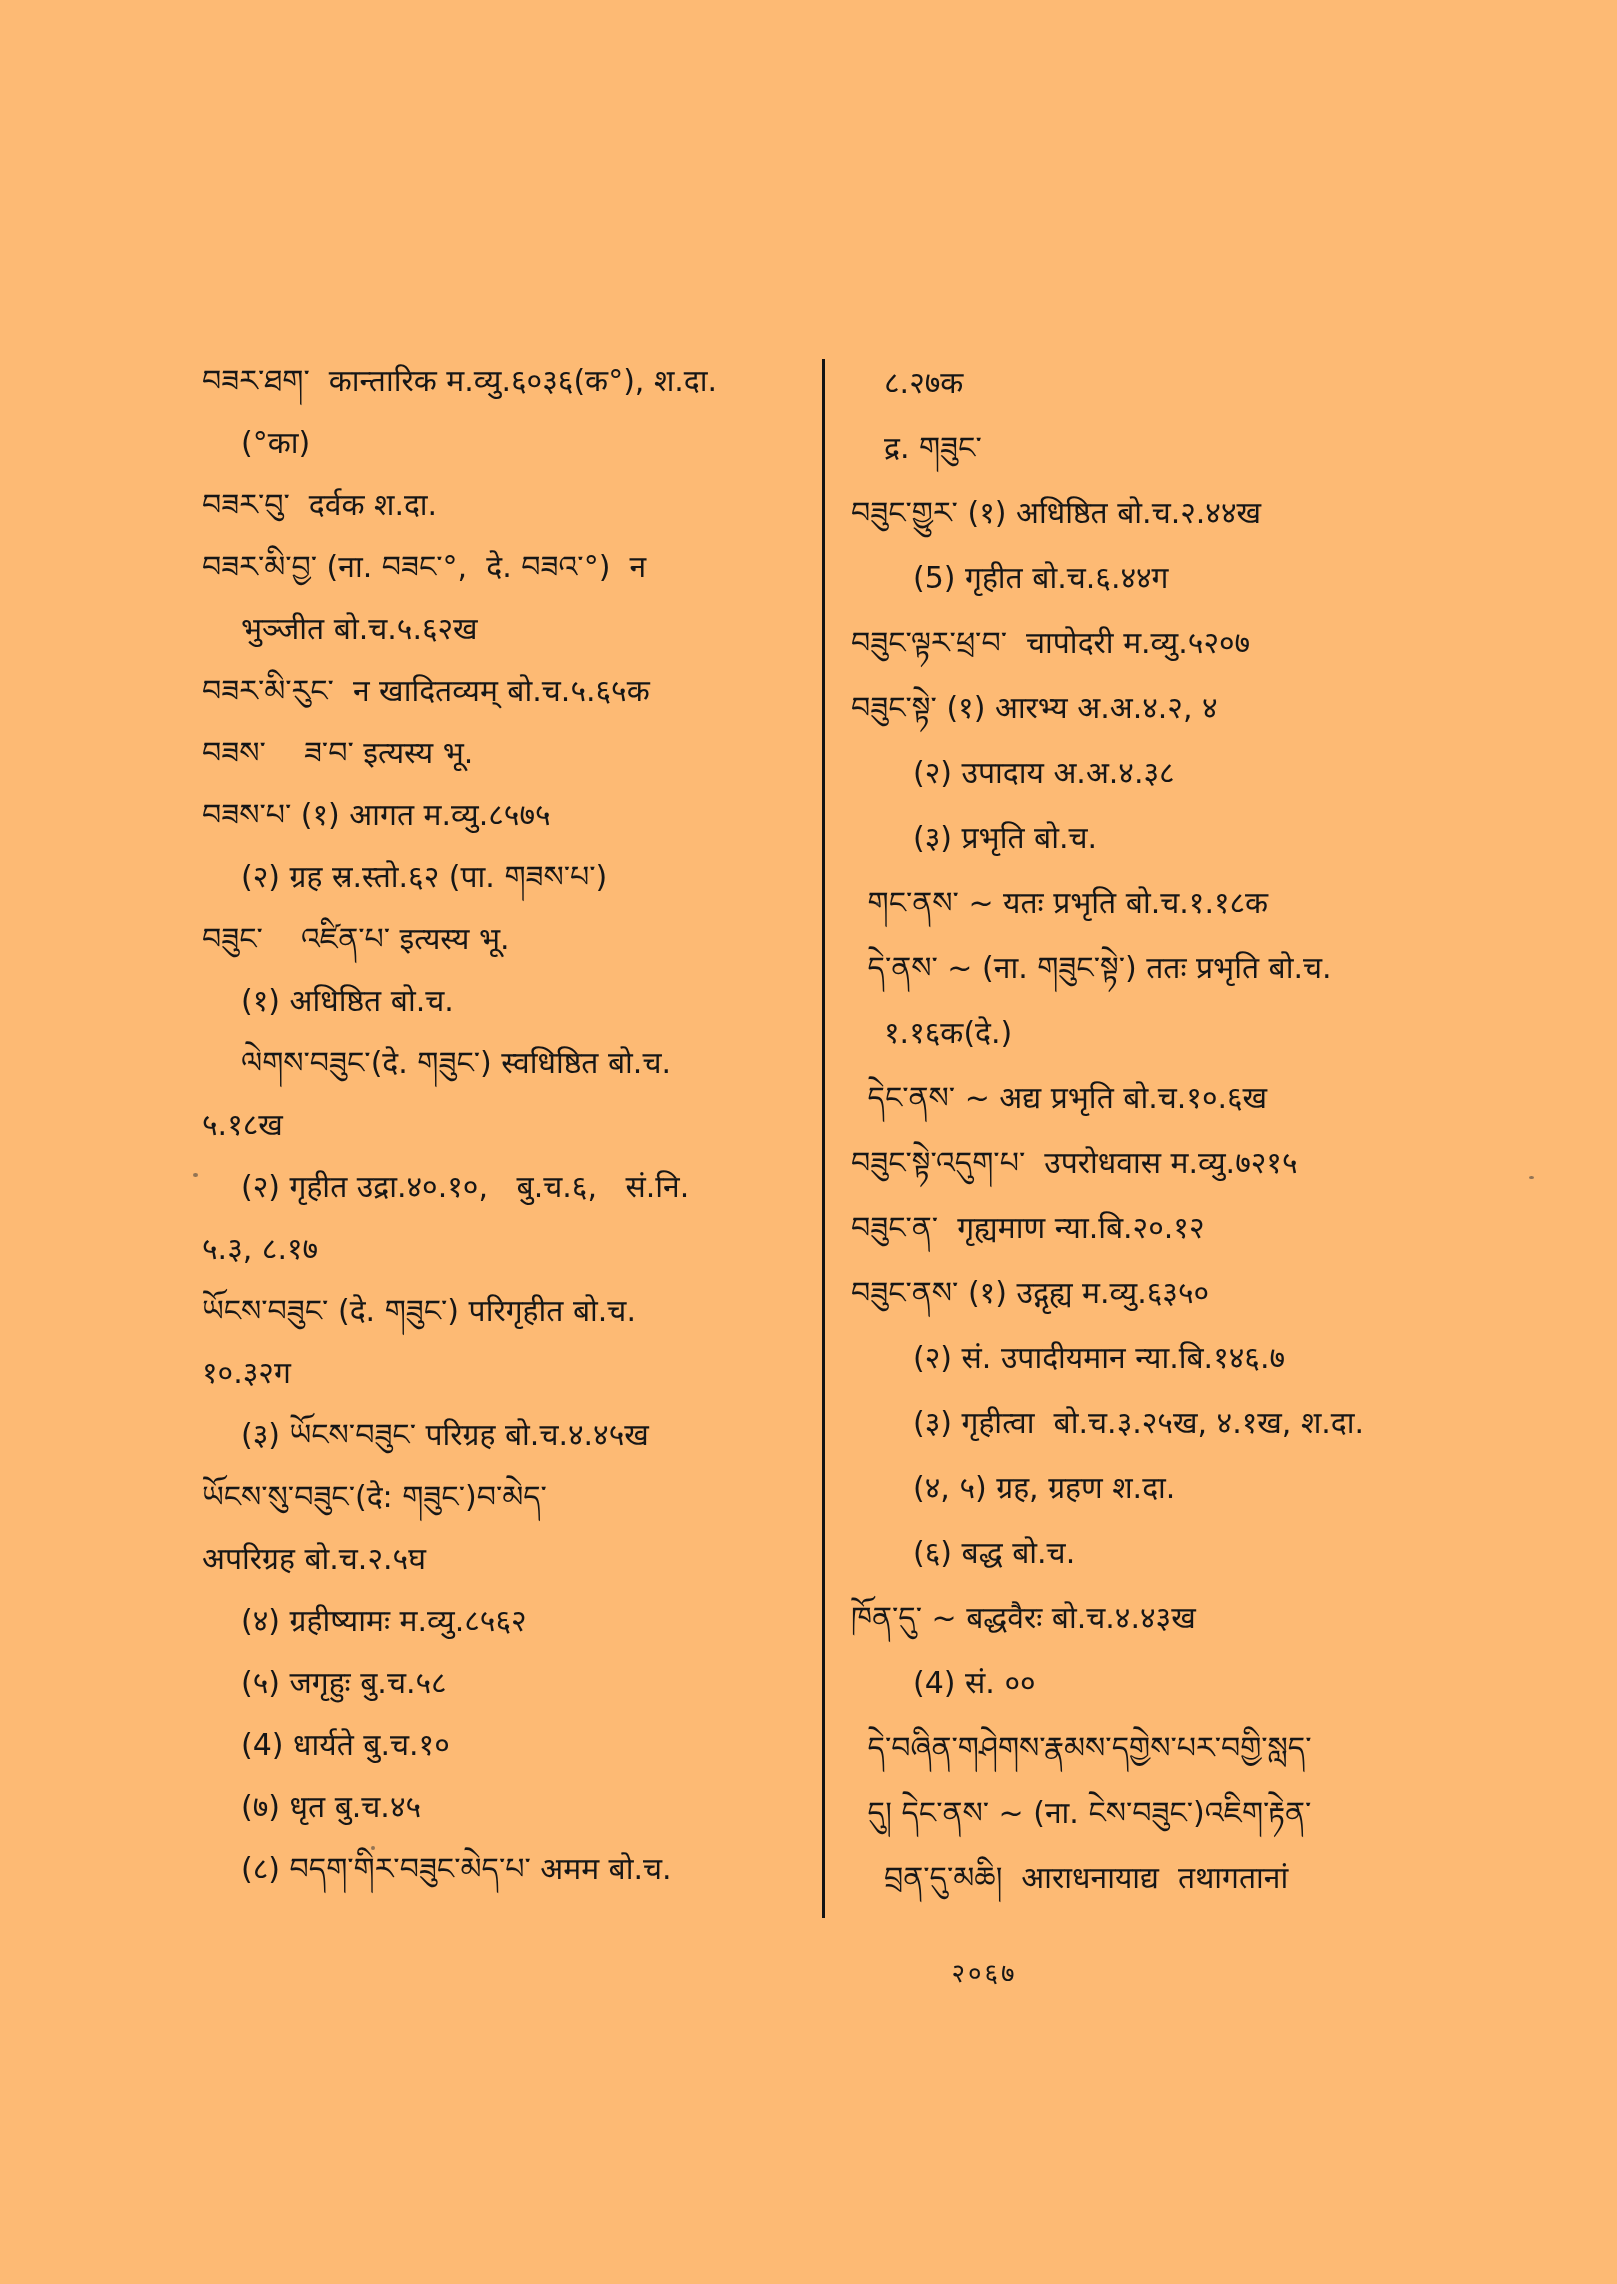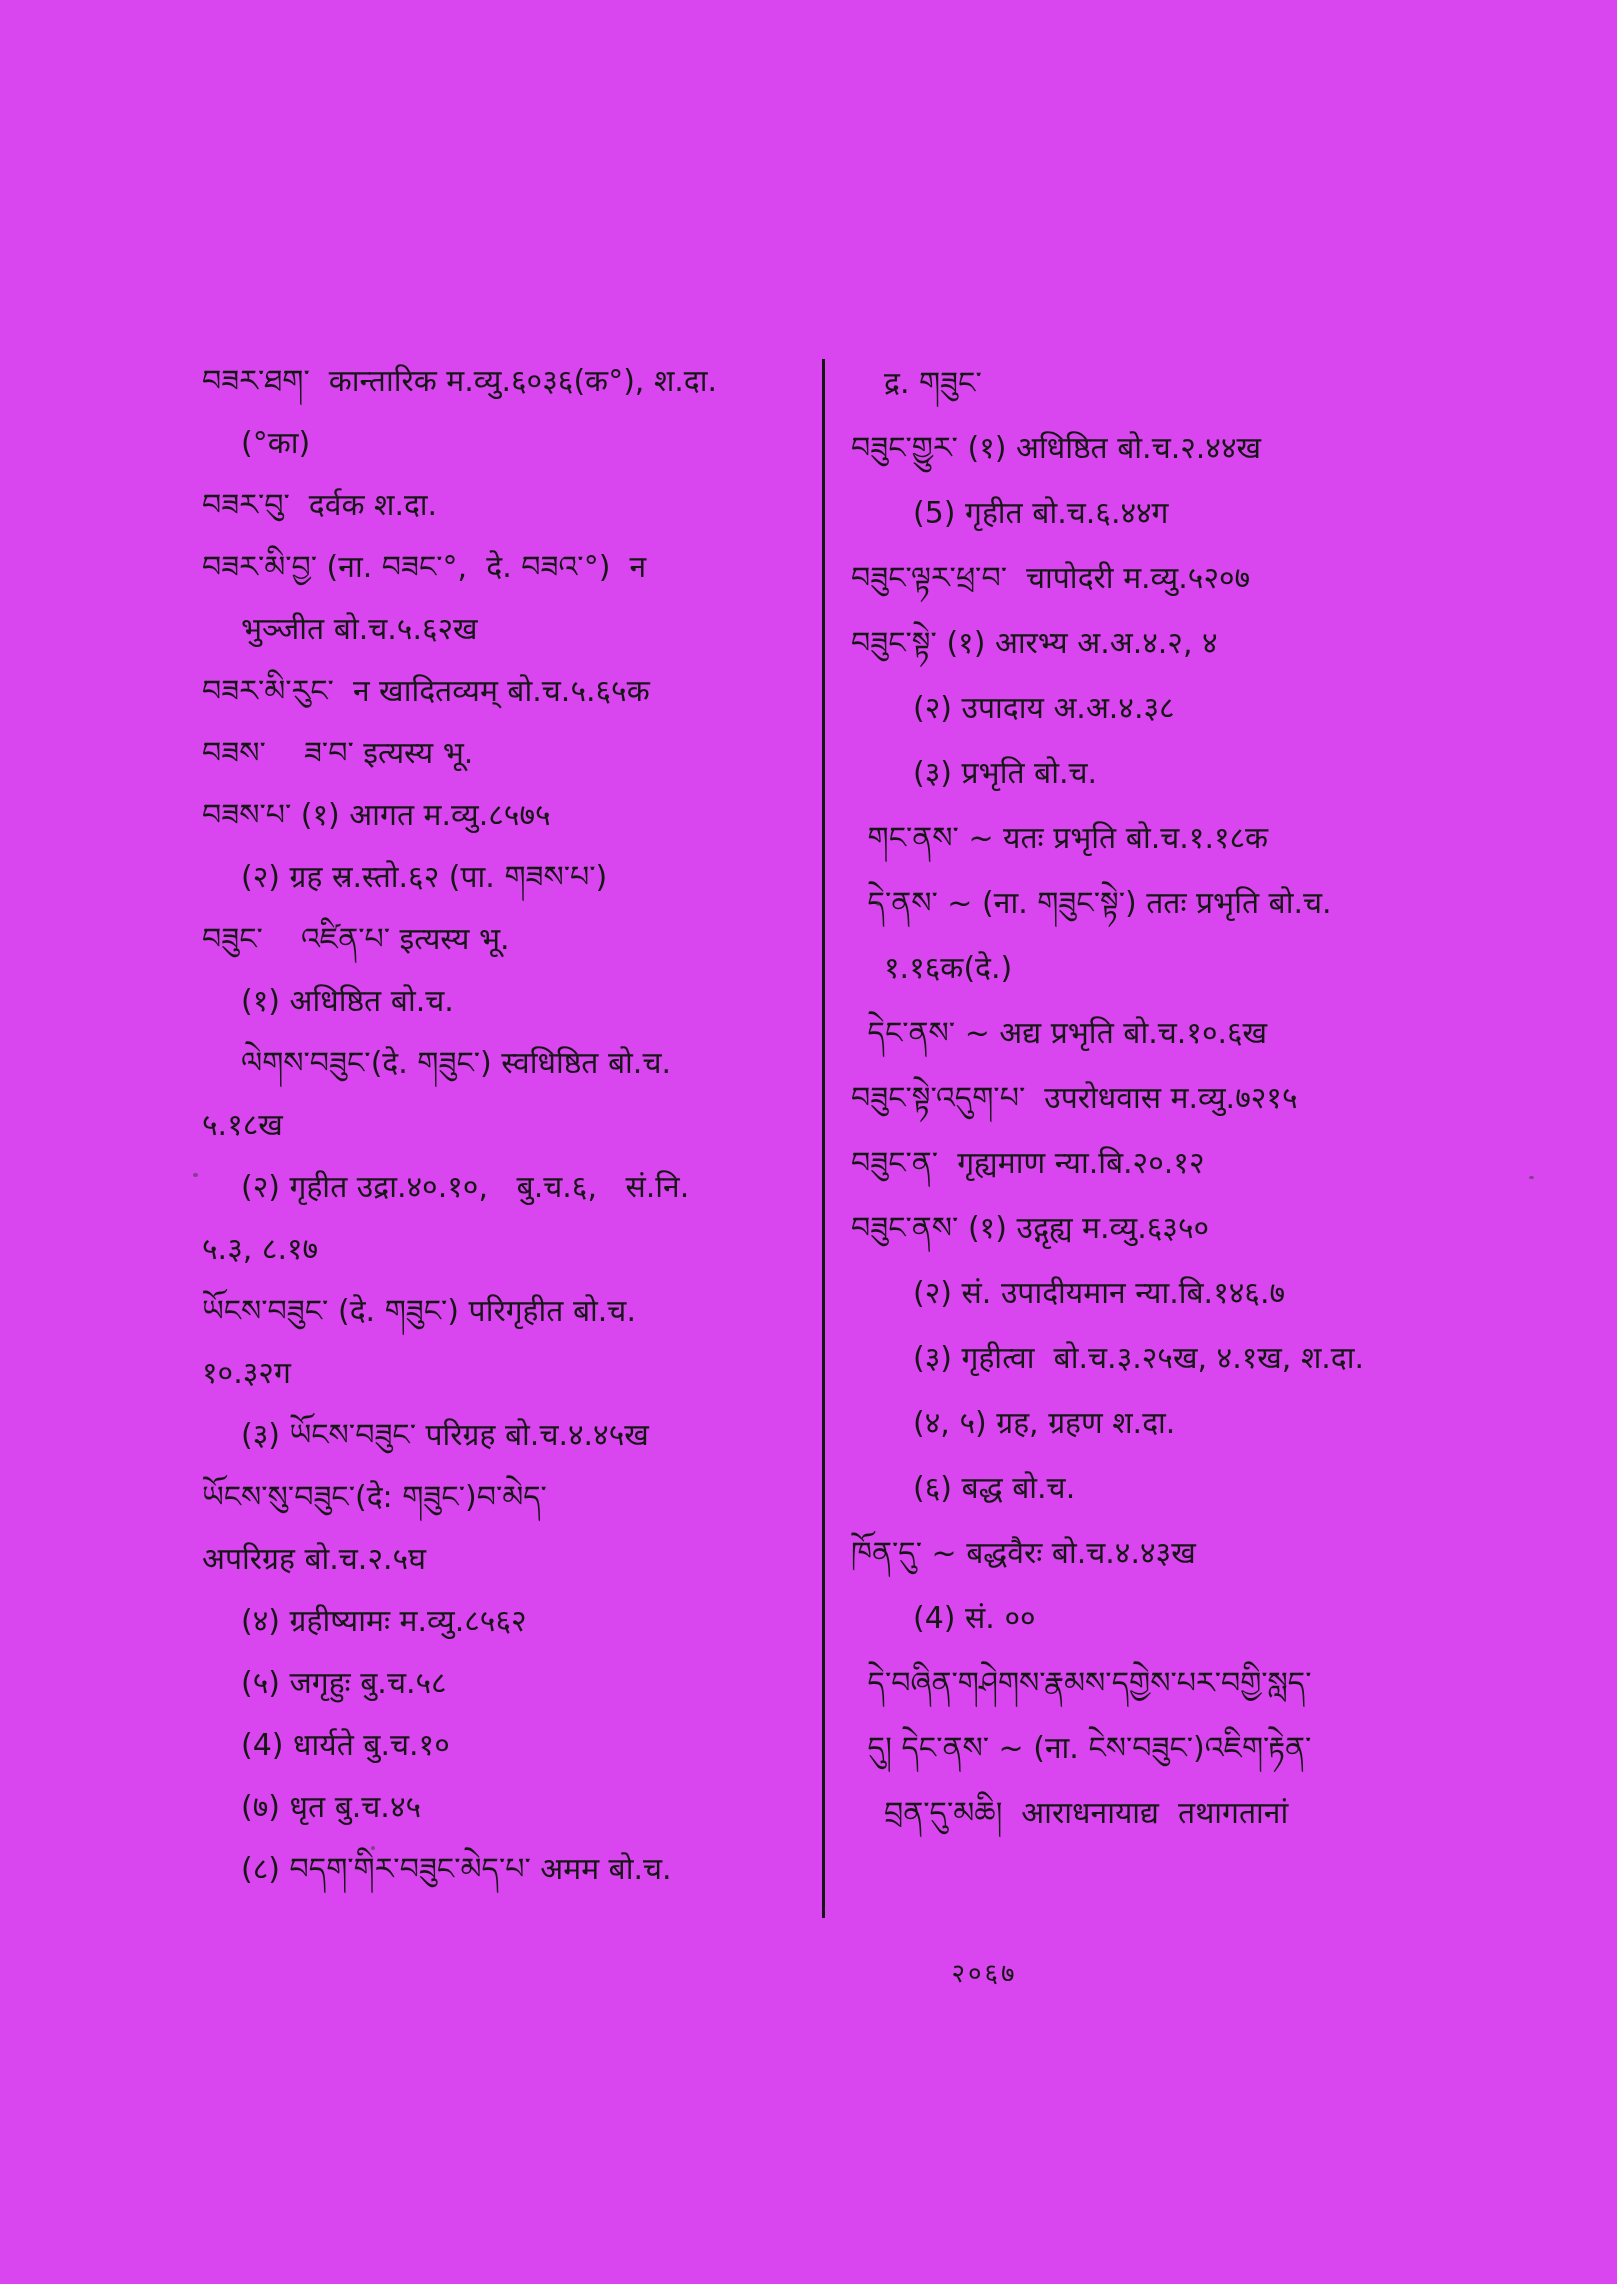--- a/index.html
+++ b/index.html
@@ -6,7 +6,7 @@
   .scan-page{
     position:relative;
     width:1617px;height:2284px;
-    background:#d946ef;
+    background:#fdba74;
     font-family:"DejaVu Sans", sans-serif;
     color:#161616;
     overflow:hidden;

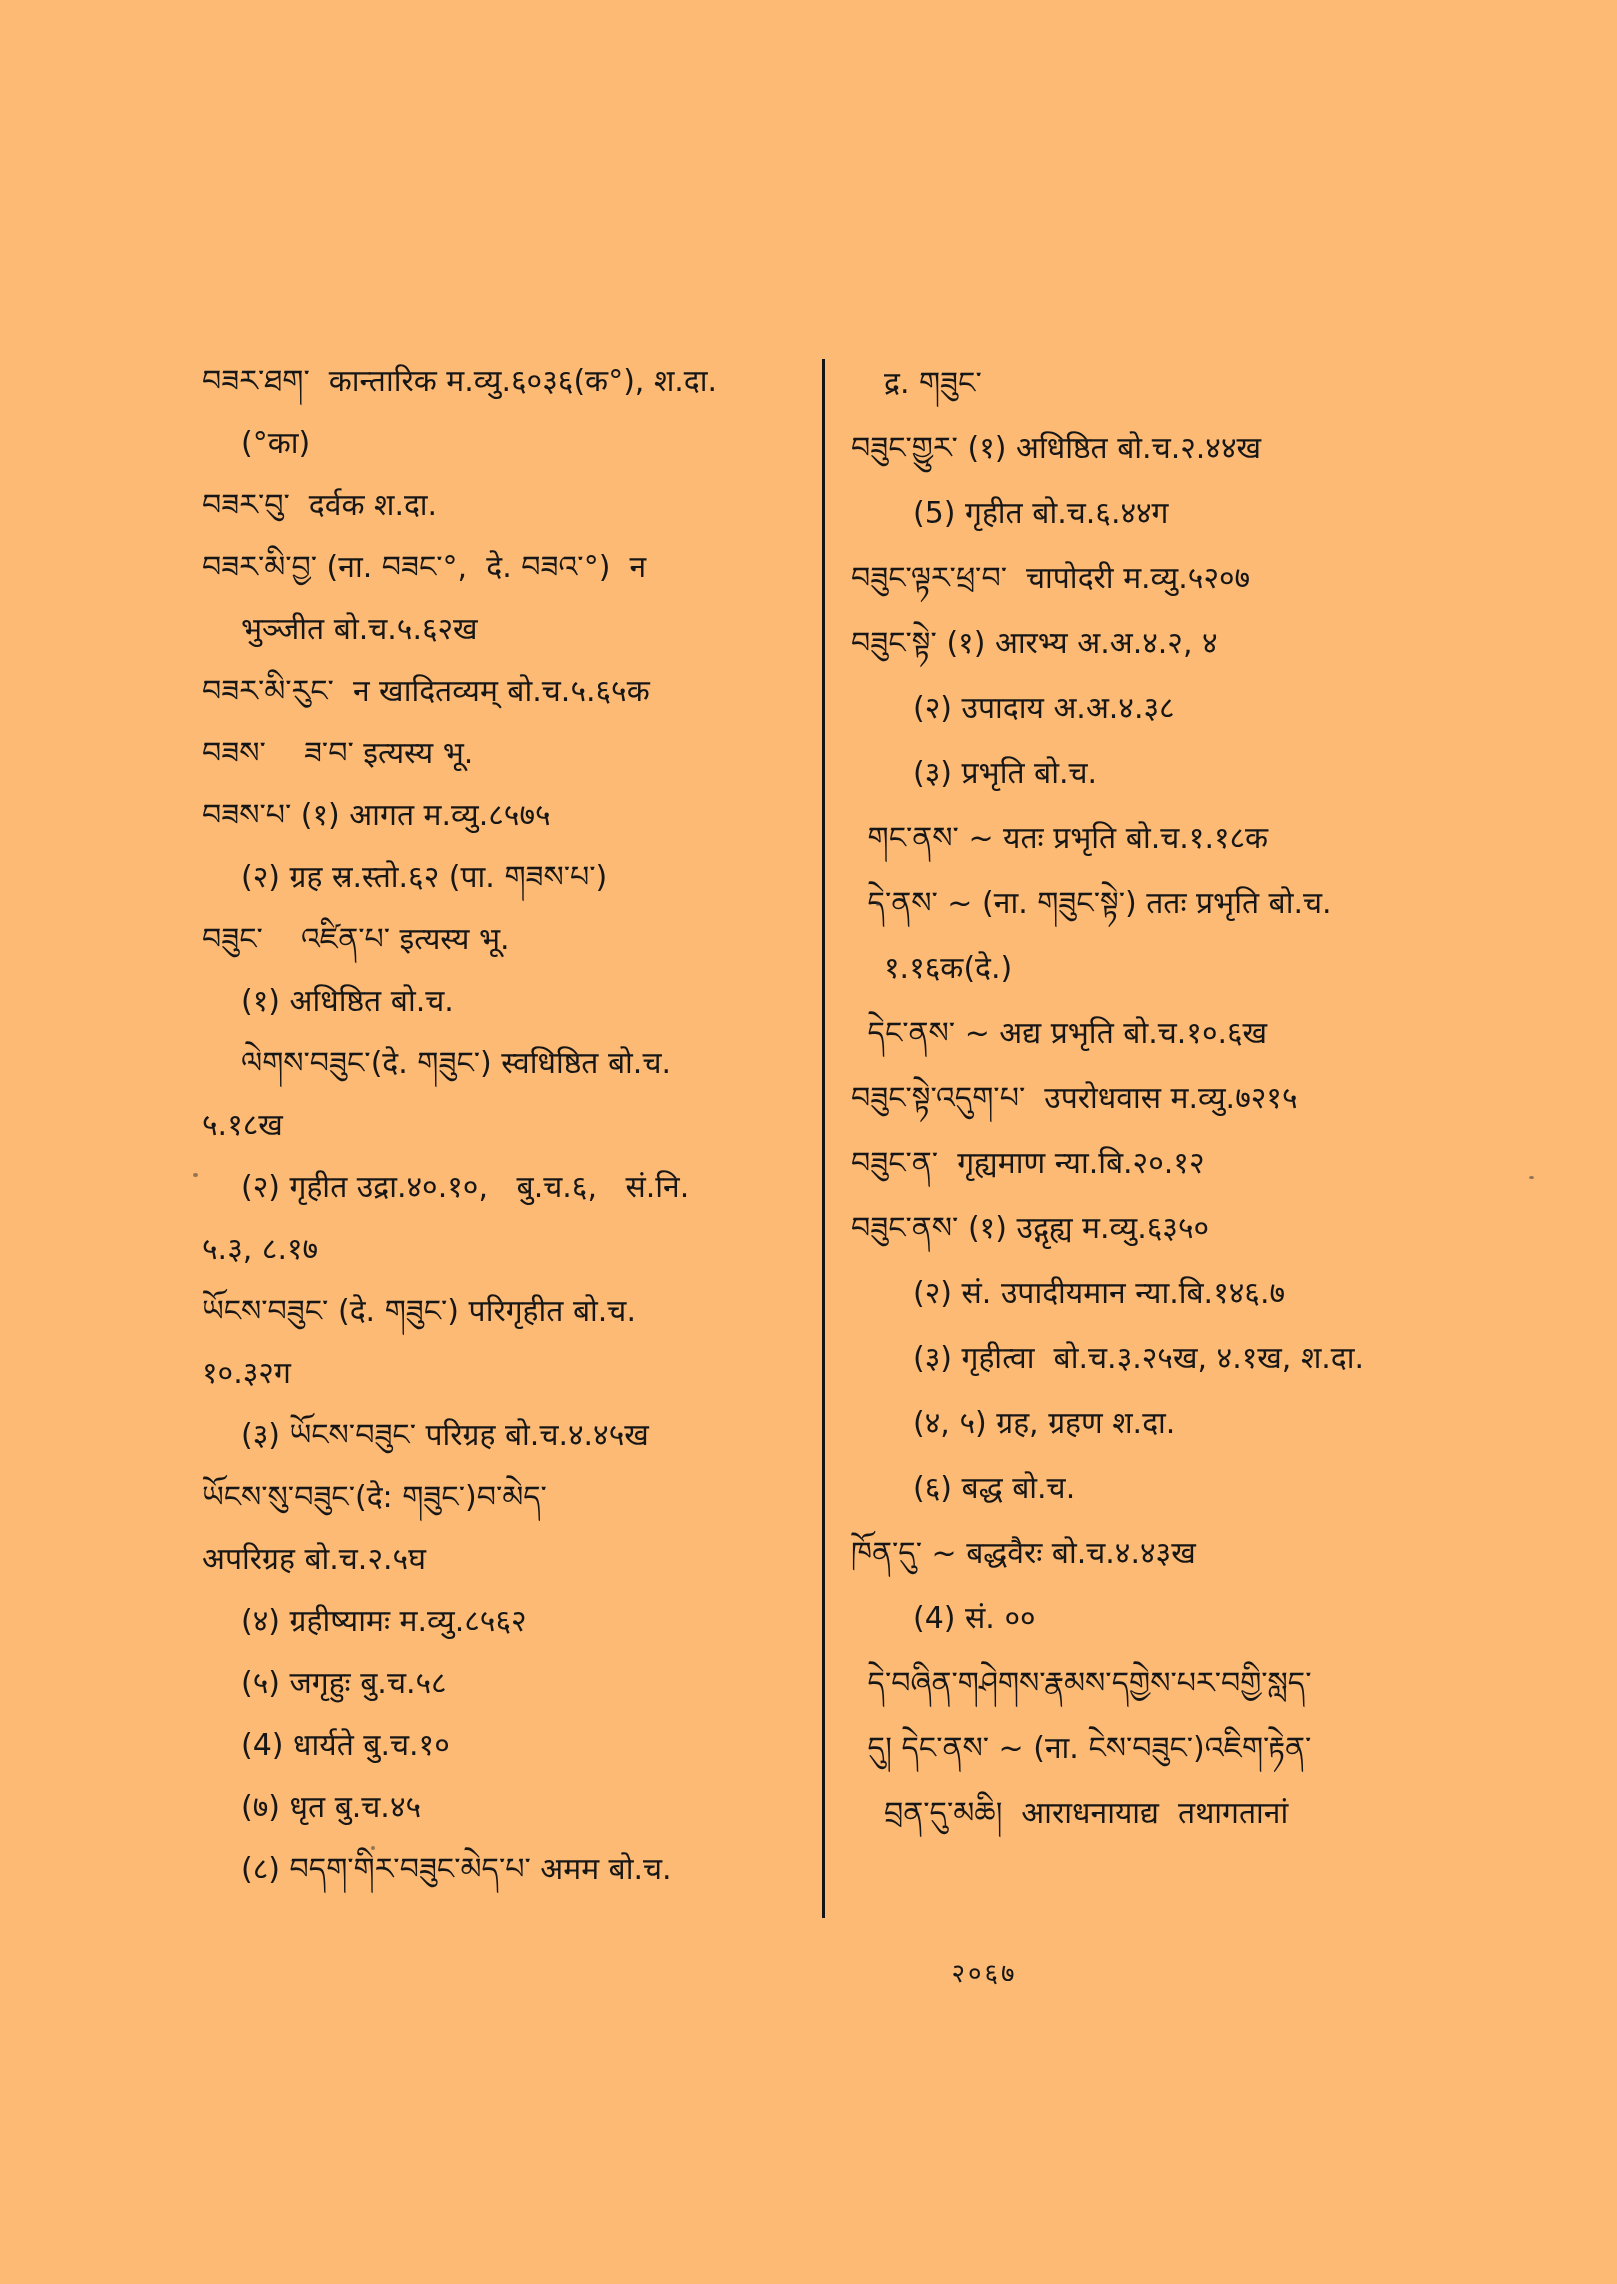--- a/index.html
+++ b/index.html
@@ -80,6 +80,7 @@
     </div>
   <div class="divider"></div>
   <div class="column col-right" id="right-col">
+      <div class="line ind-2">८.२७क</div>
       <div class="line ind-2">द्र. གཟུང་</div>
       <div class="line ind-0">བཟུང་གྱུར་ (१) अधिष्ठित बो.च.२.४४ख</div>
       <div class="line ind-3">(5) गृहीत बो.च.६.४४ग</div>

